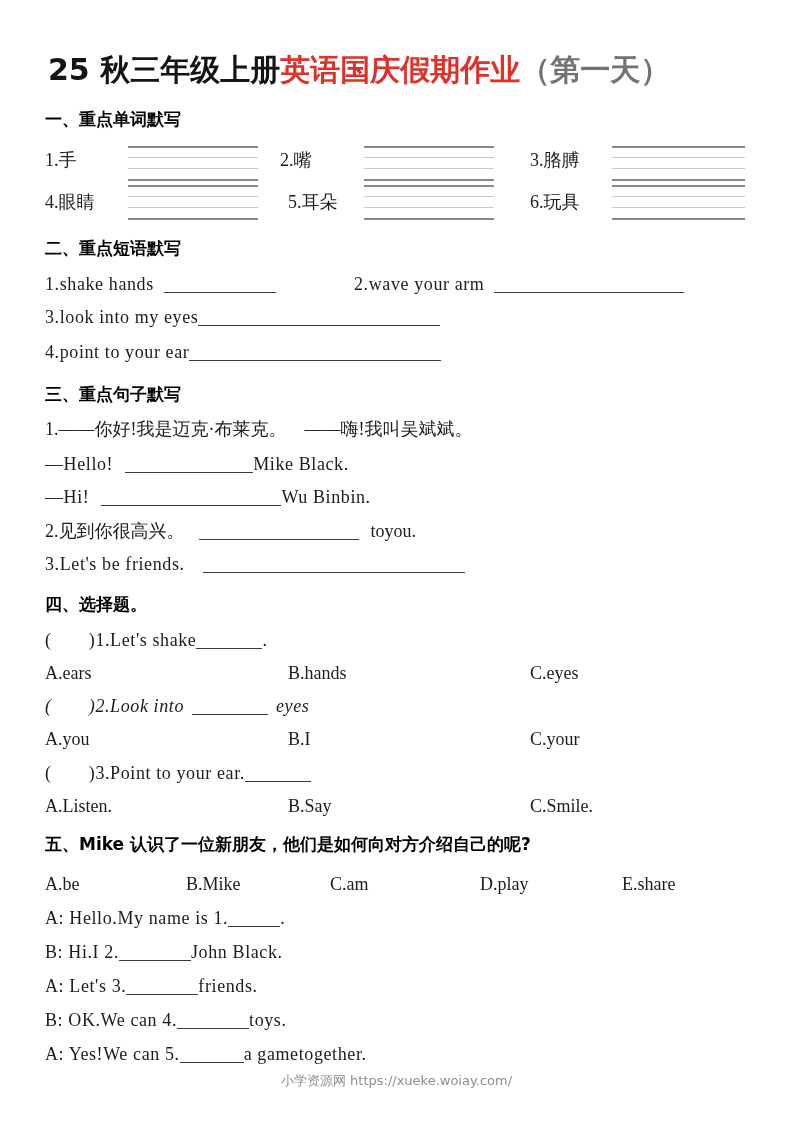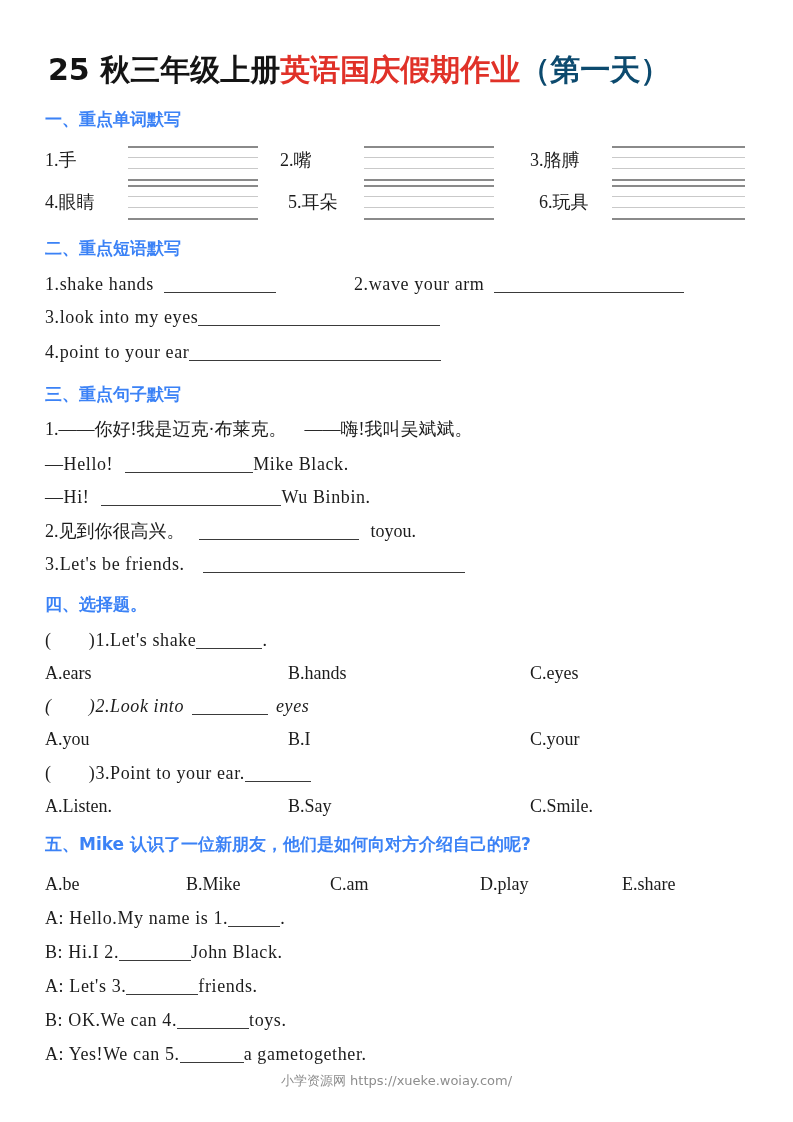--- a/index.html
+++ b/index.html
@@ -38,7 +38,7 @@
   }
   .title .t-black { color: #141414; }
   .title .t-red   { color: #e03128; }
-  .title .t-blue  { color: #0c4a6e; }
+  .title .t-blue  { color: #737373; }
 
   
   .sec-head {

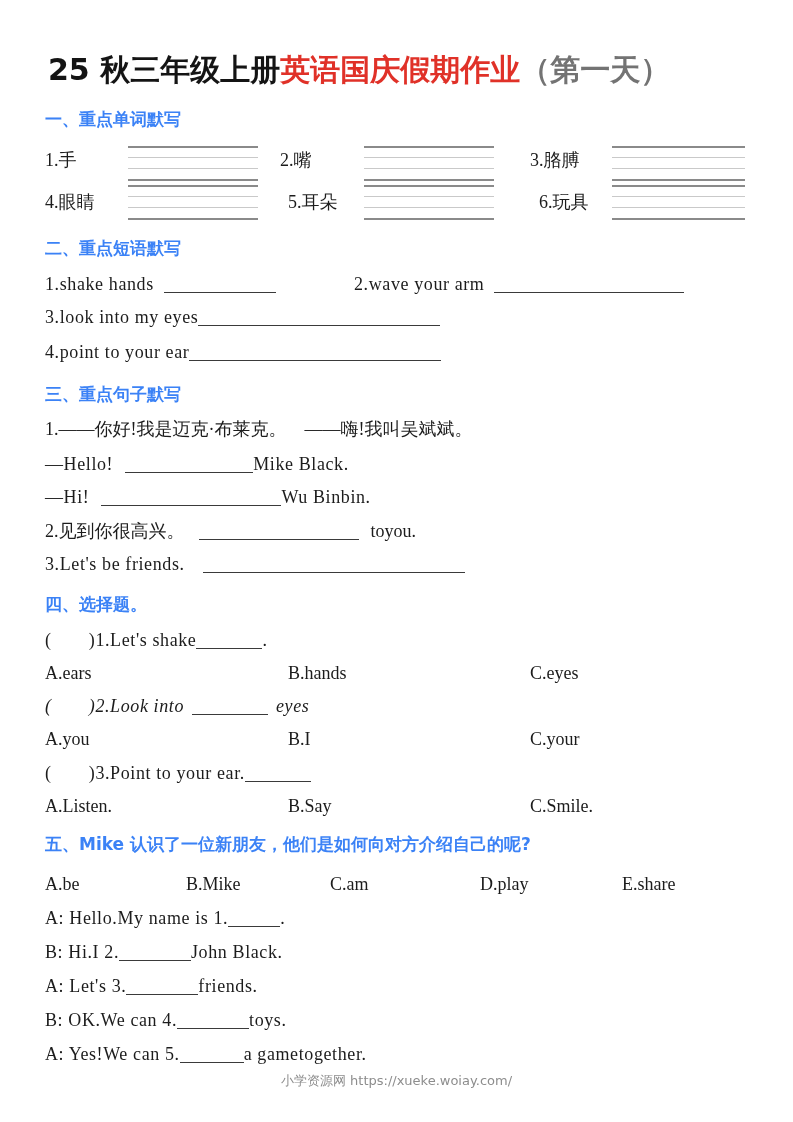--- a/index.html
+++ b/index.html
@@ -48,7 +48,7 @@
     font-weight: bold;
     font-size: 17px;
     line-height: 22px;
-    color: #3b82f6;
+    color: #000000;
     white-space: nowrap;
   }
 

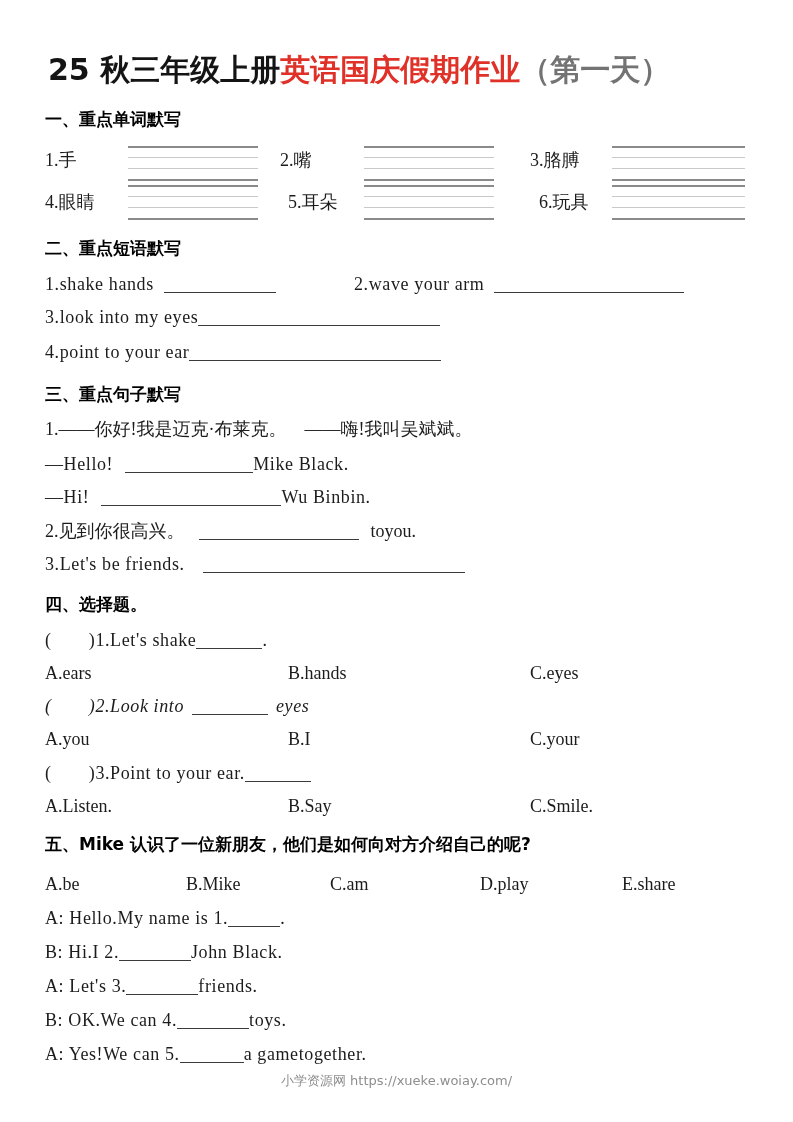--- a/index.html
+++ b/index.html
@@ -143,7 +143,7 @@
   <div class="row" style="left:288px; top:190px;font-family:Liberation Serif, serif;">
     <span>5.</span><span>耳朵</span>
   </div>
-  <div class="row" style="left:530px; top:190px;margin-left:9px;">
+  <div class="row" style="left:530px; top:190px;">
     <span>6.</span><span>玩具</span>
   </div>
 

